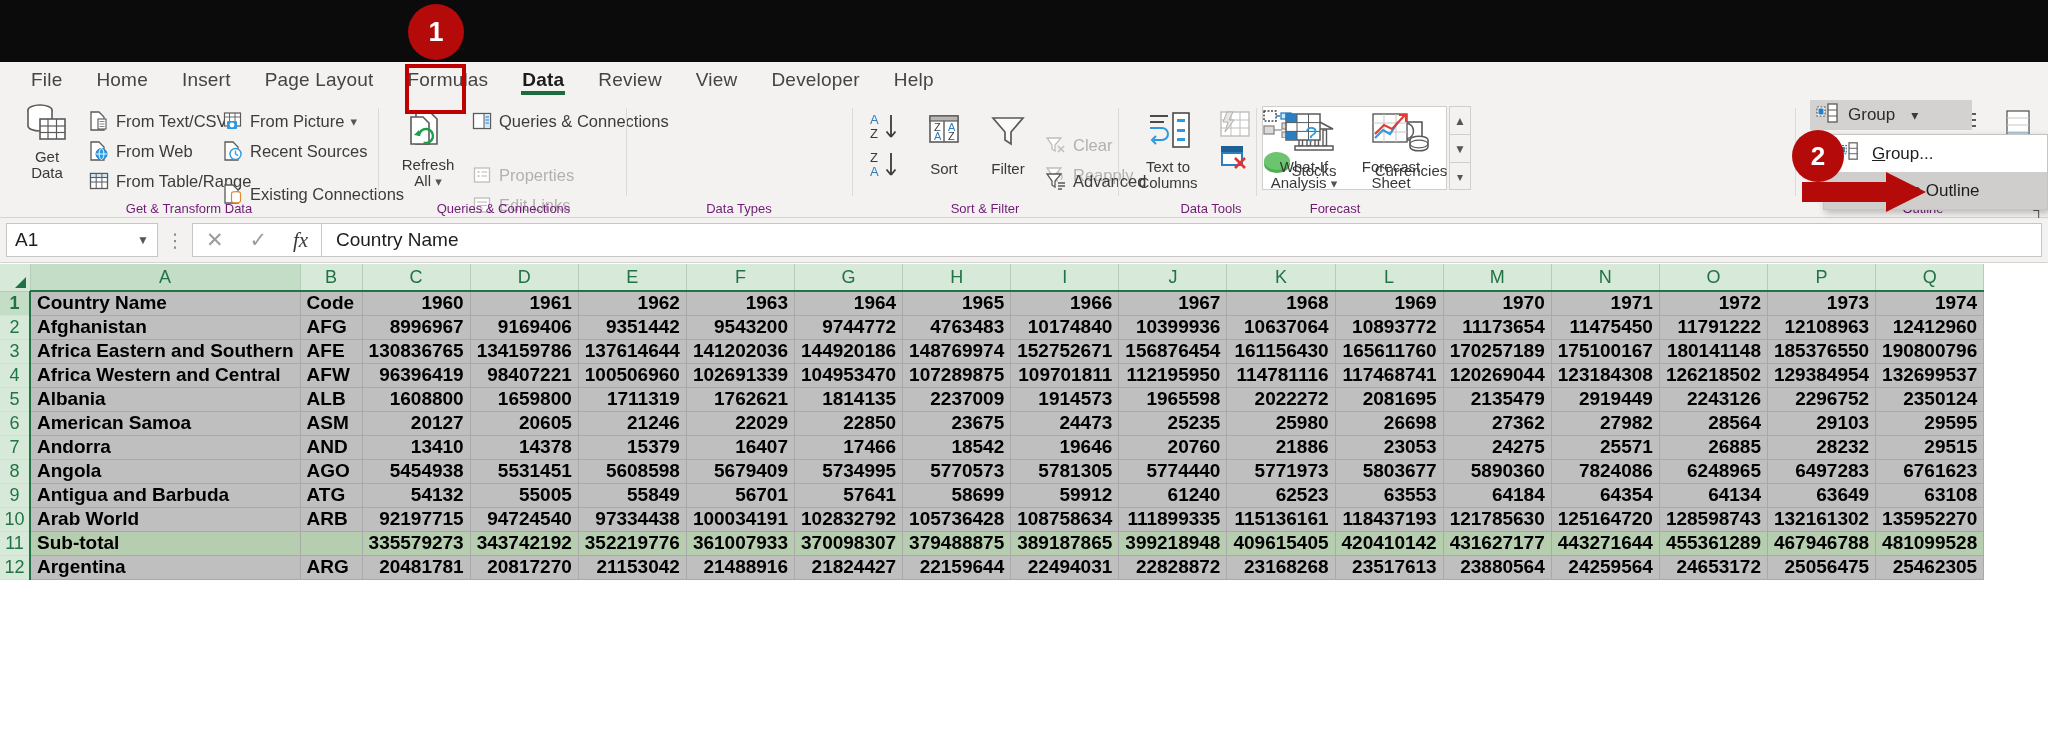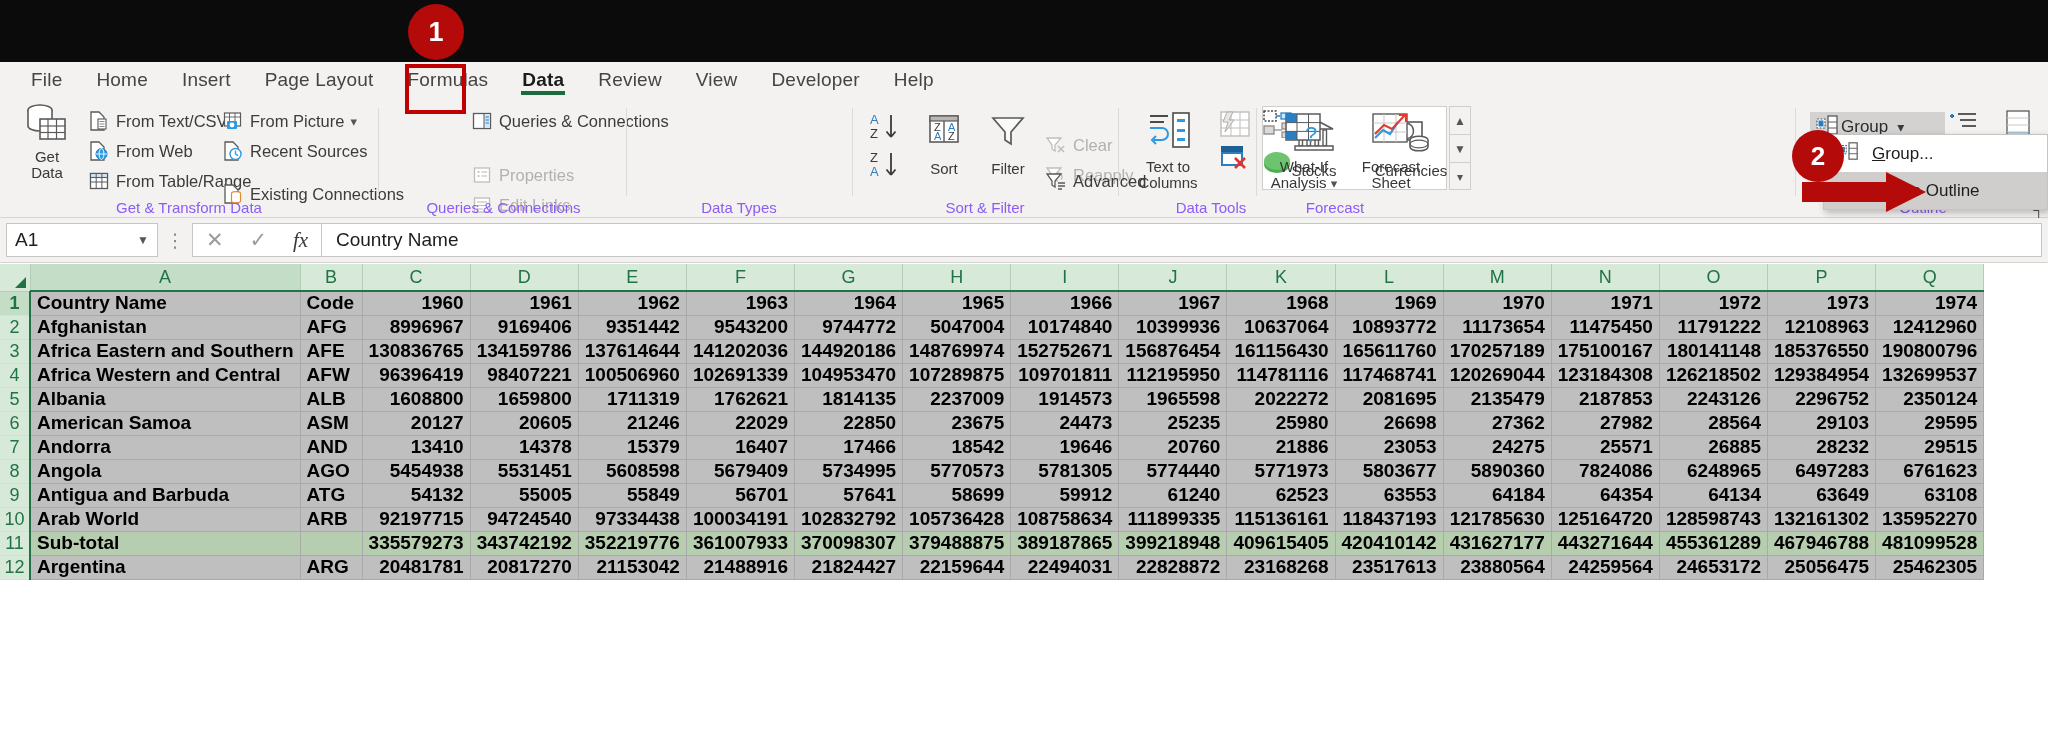--- a/index.html
+++ b/index.html
@@ -74,8 +74,8 @@
 
   
   #groupbtn {
-    position:absolute; left:1810px; top:112px; width:135px; height:30px;
-    background:#d4d2d0; display:flex; align-items:center; gap:1px;
+    position:absolute; left:1810px; top:100px; width:162px; height:30px;
+    background:#d4d2d0; display:flex; align-items:center; gap:8px;
     padding-left:6px; font-size:17px; color:#2c2c2c;
   }
   #groupmenu {

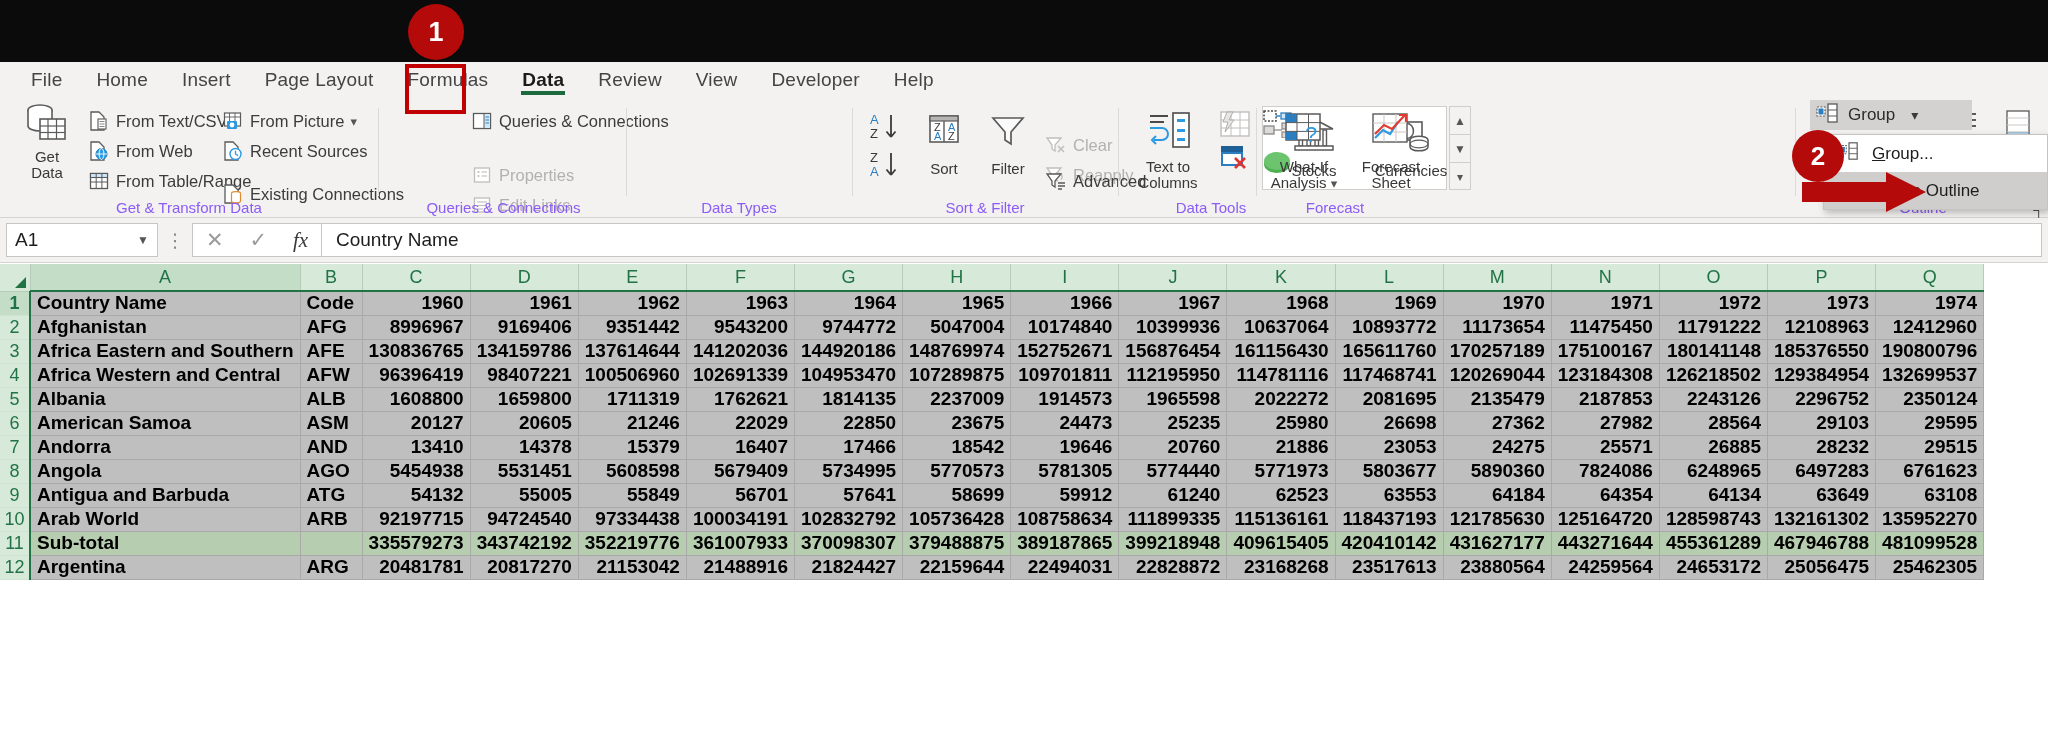--- a/index.html
+++ b/index.html
@@ -284,6 +284,19 @@
   <div class="sep" style="left:378px;"></div>
 
   <div class="group" style="left:381px;width:245px;">
+    <div class="bigbtn" style="left:4px;top:10px;">
+      <span class="ic">
+        <svg width="48" height="46" viewBox="0 0 48 46">
+          <path d="M12 4h14l7 7v25H12z" fill="#fff" stroke="#5a5a5a" stroke-width="1.6"></path>
+          <path d="M7 9h12l6 6v21H7z" fill="#fff" stroke="#5a5a5a" stroke-width="1.6"></path>
+          <path d="M15 28a7 7 0 1 1 4.5 6.5" fill="none" stroke="#1e9e4a" stroke-width="2.4"></path>
+          <path d="M15 22l1 6-6-1z" fill="#1e9e4a"></path>
+        </svg>
+      </span>
+      <span style="white-space:pre-line">Refresh
+All</span>
+      <span style="font-size:13px;color:#555;">▾</span>
+    </div>
 
     <div class="smallrow" style="left:90px;top:12px;">
       <span class="ico">

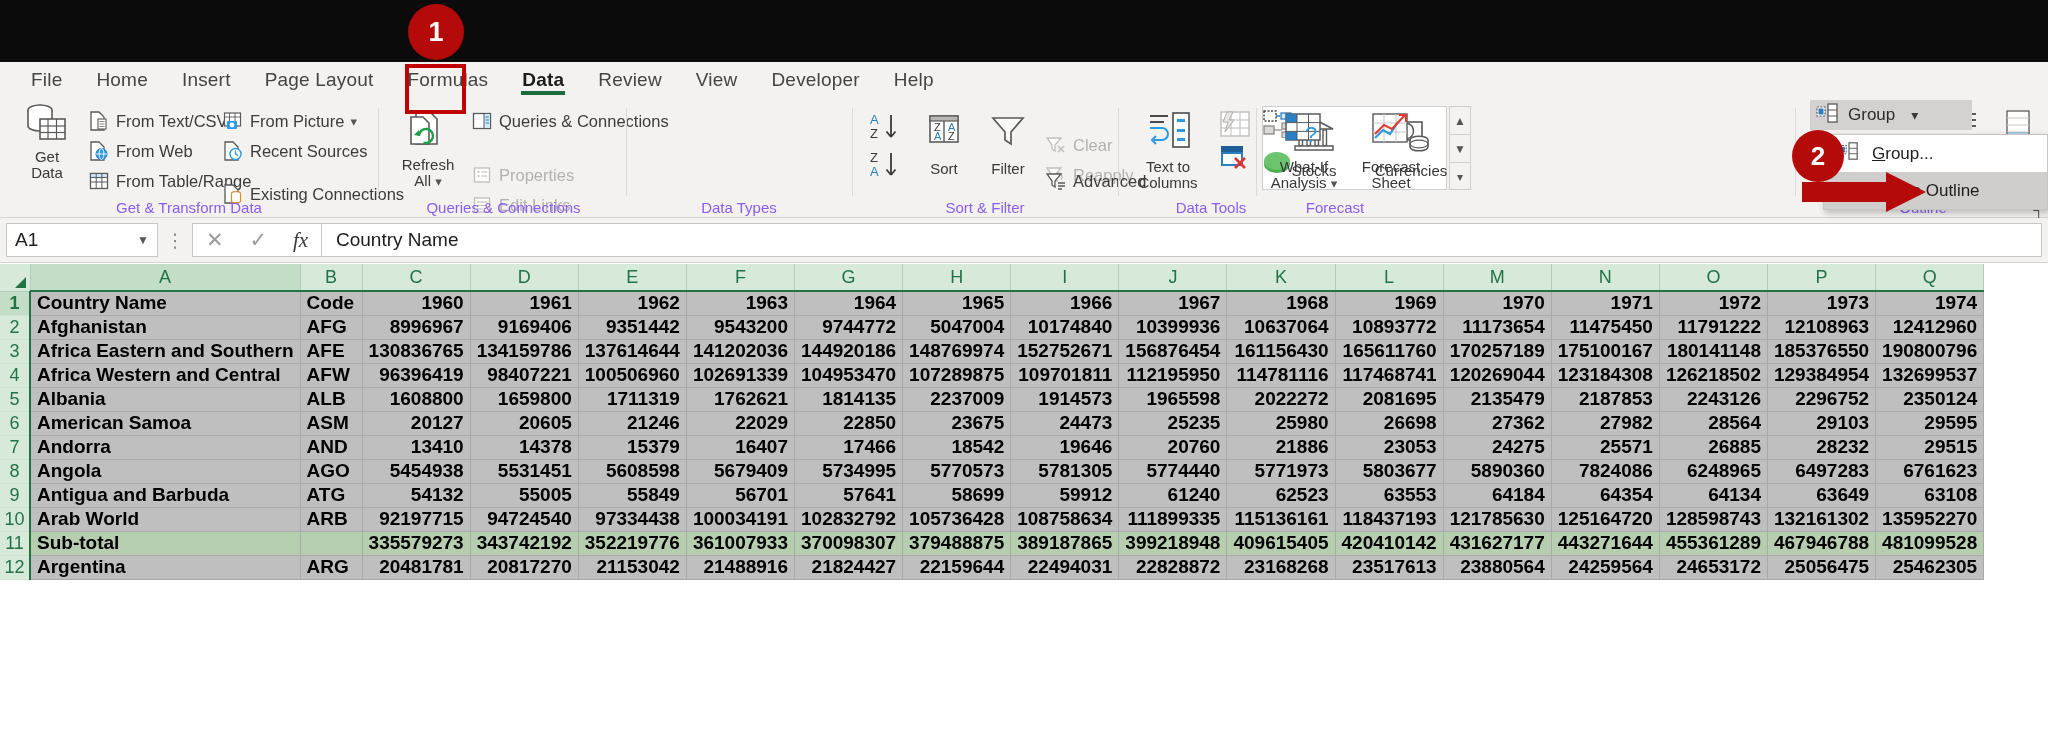--- a/index.html
+++ b/index.html
@@ -42,7 +42,7 @@
   .group { position:absolute; top:0; height:120px; }
   .group .glabel {
     position:absolute; bottom:2px; left:0; right:0; text-align:center;
-    font-size:15px; color:#8b5cf6;
+    font-size:13px; color:#701a75;
   }
   .sep { position:absolute; top:10px; width:1px; height:88px; background:#dcdad8; }
 

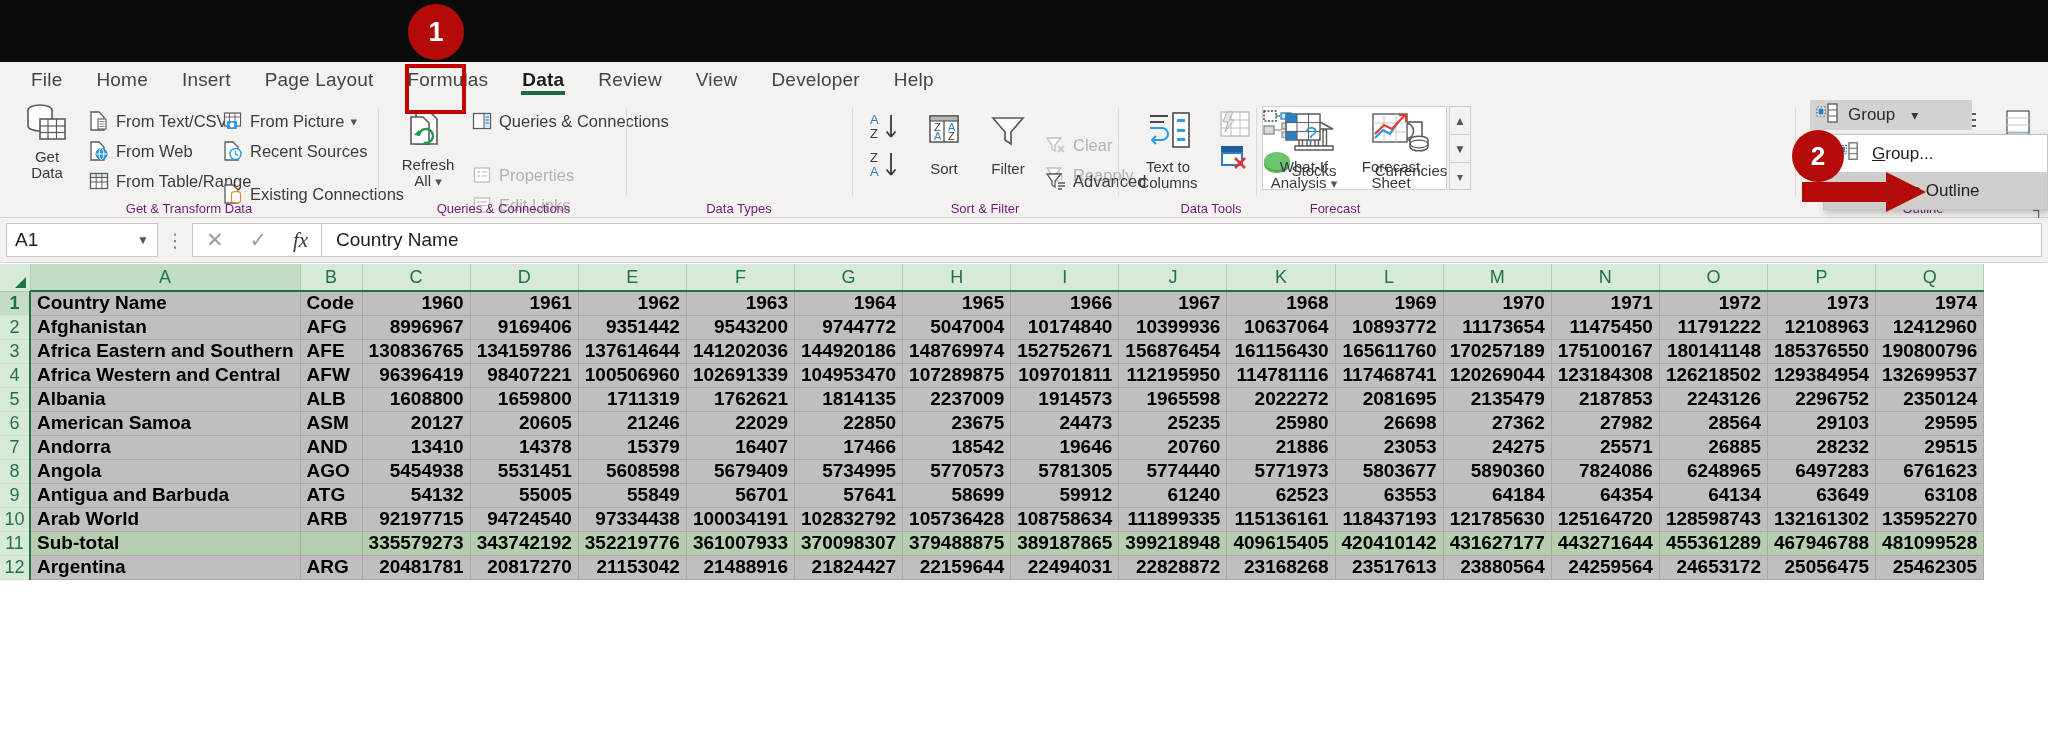--- a/index.html
+++ b/index.html
@@ -702,7 +702,7 @@
           <td class="cell num">9351442</td>
           <td class="cell num">9543200</td>
           <td class="cell num">9744772</td>
-          <td class="cell num">5047004</td>
+          <td class="cell num">4763483</td>
           <td class="cell num">10174840</td>
           <td class="cell num">10399936</td>
           <td class="cell num">10637064</td>

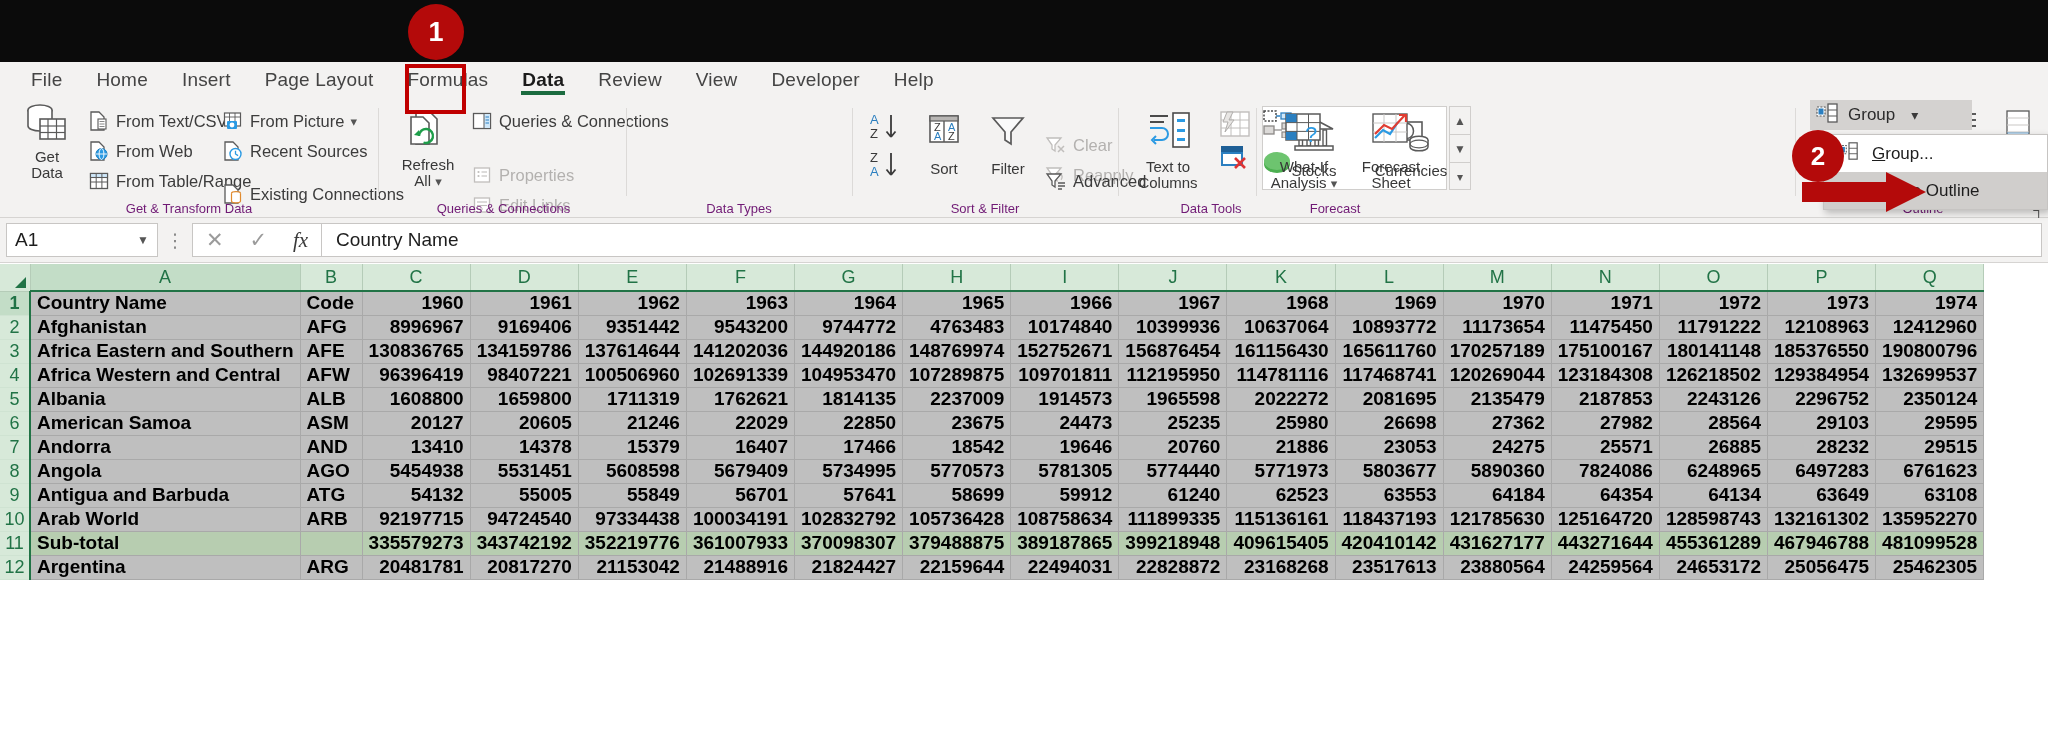--- a/index.html
+++ b/index.html
@@ -768,7 +768,7 @@
           <td class="cell num">2022272</td>
           <td class="cell num">2081695</td>
           <td class="cell num">2135479</td>
-          <td class="cell num">2187853</td>
+          <td class="cell num">2919449</td>
           <td class="cell num">2243126</td>
           <td class="cell num">2296752</td>
           <td class="cell num">2350124</td>

